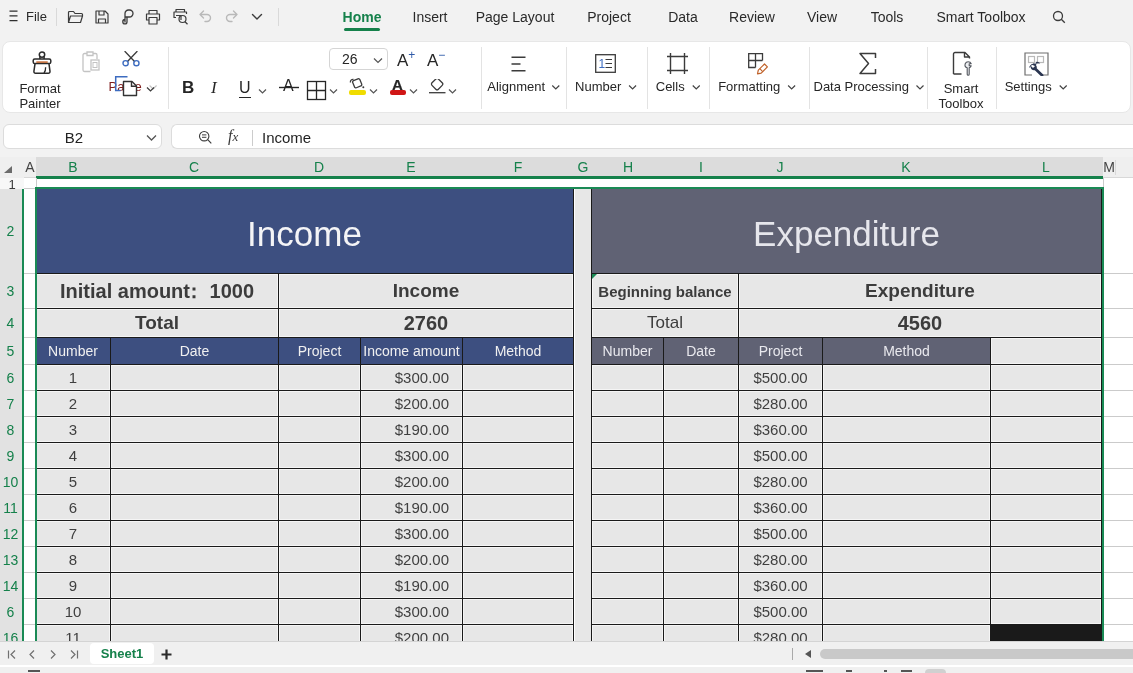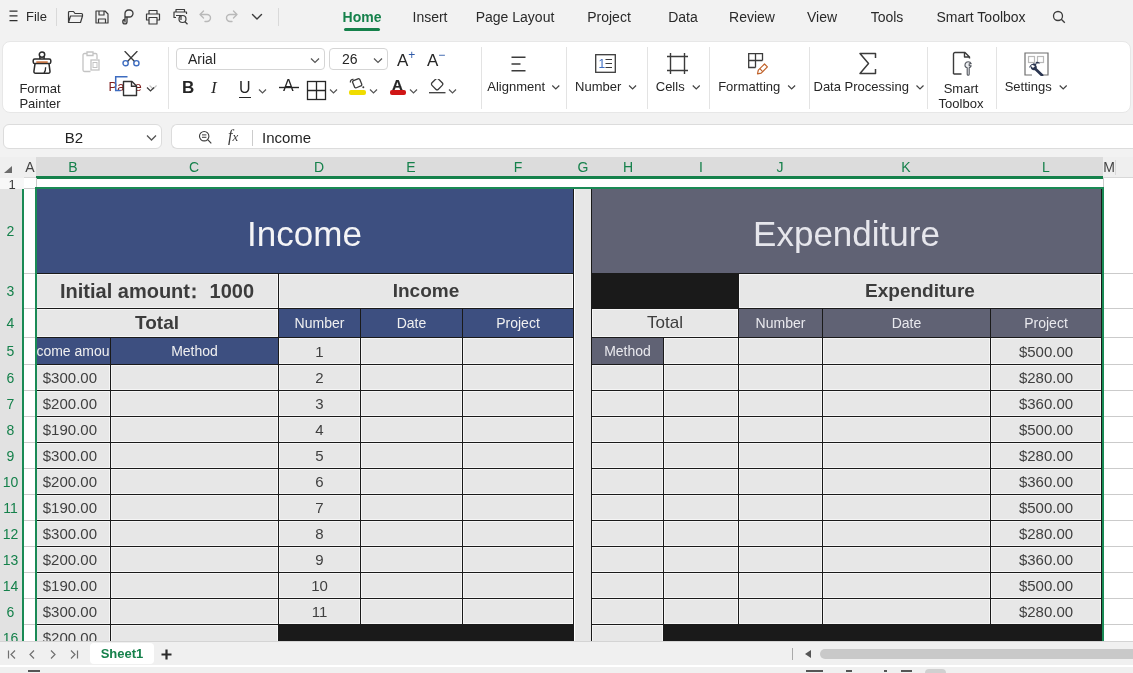--- a/index.html
+++ b/index.html
@@ -134,12 +134,6 @@
     </svg>
   <div class="rsep" style="left:165px"></div>
 
-  <div class="combo" style="left:173px;top:6px;width:149px">
-    <div class="cv" style="left:11px">Arial</div>
-    <svg class="abs" style="left:133px;top:8px" width="10" height="8" viewBox="0 0 10 8">
-        <path d="M1 1.5L5 5.5 9 1.5" stroke="#555" stroke-width="1.2" fill="none"></path>
-      </svg>
-  </div>
 
   <div class="combo" style="left:326px;top:6px;width:59px">
     <div class="cv" style="left:12px">26</div>

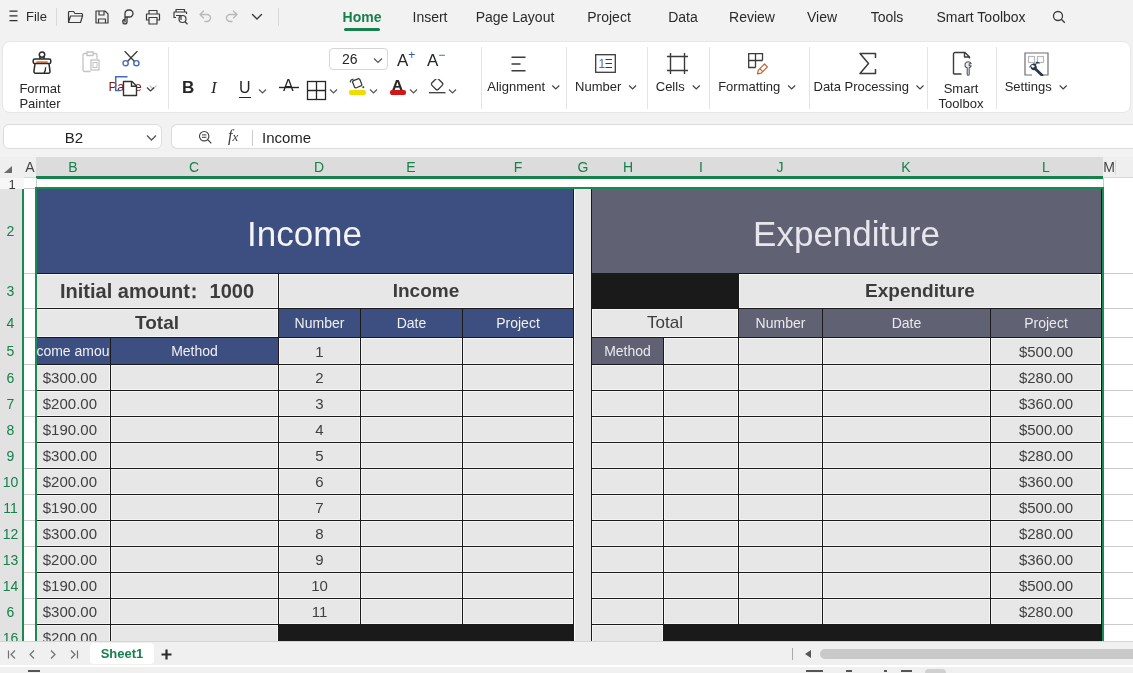--- a/index.html
+++ b/index.html
@@ -435,6 +435,10 @@
       <div style="grid-column:1/6;background:#606274;box-shadow:none;font-size:36px">
         <span style="color:#e6e6ec" class="banner">Expenditure</span>
       </div>
+      <div style="grid-column:1/3;font-size:15px;color:#3c3c3c;position:relative">
+        <b>Beginning balance</b>
+        <i style="position:absolute;left:0;top:0;width:0;height:0;border-top:5px solid #1a8a55;border-right:5px solid transparent"></i>
+      </div>
       <div style="grid-column:3/6;font-size:19px;color:#3c3c3c">
         <b>Expenditure</b>
       </div>

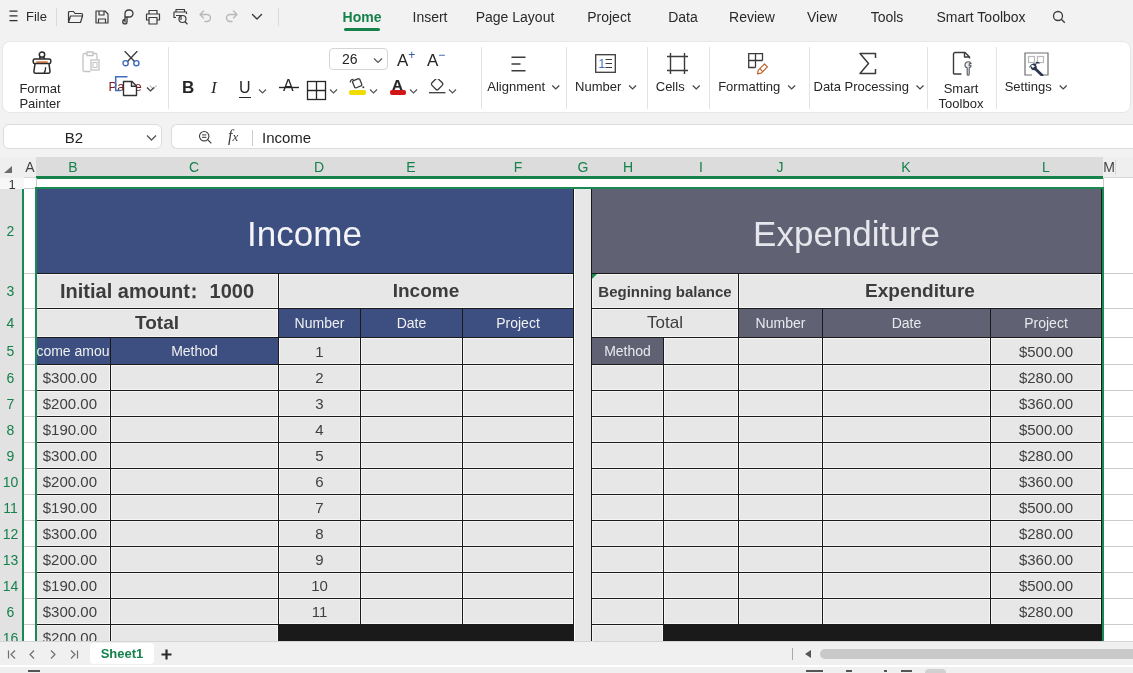--- a/index.html
+++ b/index.html
@@ -368,6 +368,9 @@
       <div style="grid-column:1/3;font-size:19px;color:#3c3c3c">
         <b>Total</b>
       </div>
+      <div style="grid-column:3/6;font-size:20px;color:#3c3c3c">
+        <b>2760</b>
+      </div>
       <div style="background:#3d4f80;box-shadow:none;color:#f0f0f0;font-size:14px">Number</div>
       <div style="background:#3d4f80;box-shadow:none;color:#f0f0f0;font-size:14px">Date</div>
       <div style="background:#3d4f80;box-shadow:none;color:#f0f0f0;font-size:14px">Project</div>

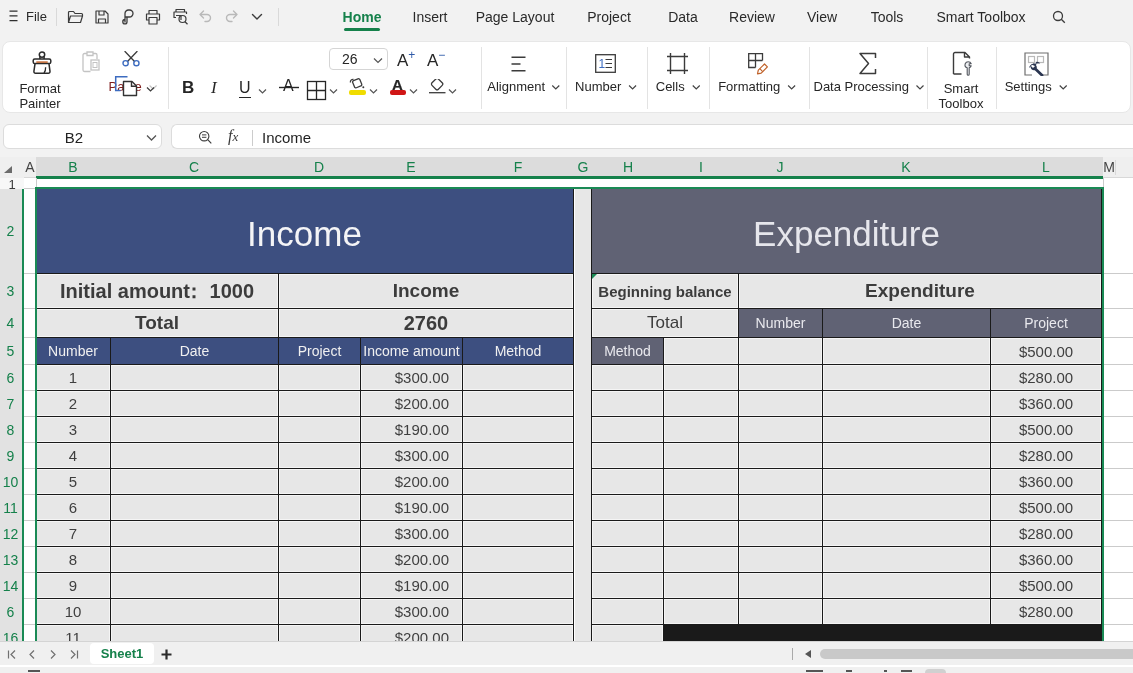--- a/index.html
+++ b/index.html
@@ -446,6 +446,9 @@
         <b>Expenditure</b>
       </div>
       <div style="grid-column:1/3;font-size:17px;color:#3c3c3c">Total</div>
+      <div style="grid-column:3/6;font-size:20px;color:#3c3c3c">
+        <b>4560</b>
+      </div>
       <div style="background:#606274;box-shadow:none;color:#e9e9ee;font-size:14px">Number</div>
       <div style="background:#606274;box-shadow:none;color:#e9e9ee;font-size:14px">Date</div>
       <div style="background:#606274;box-shadow:none;color:#e9e9ee;font-size:14px">Project</div>

